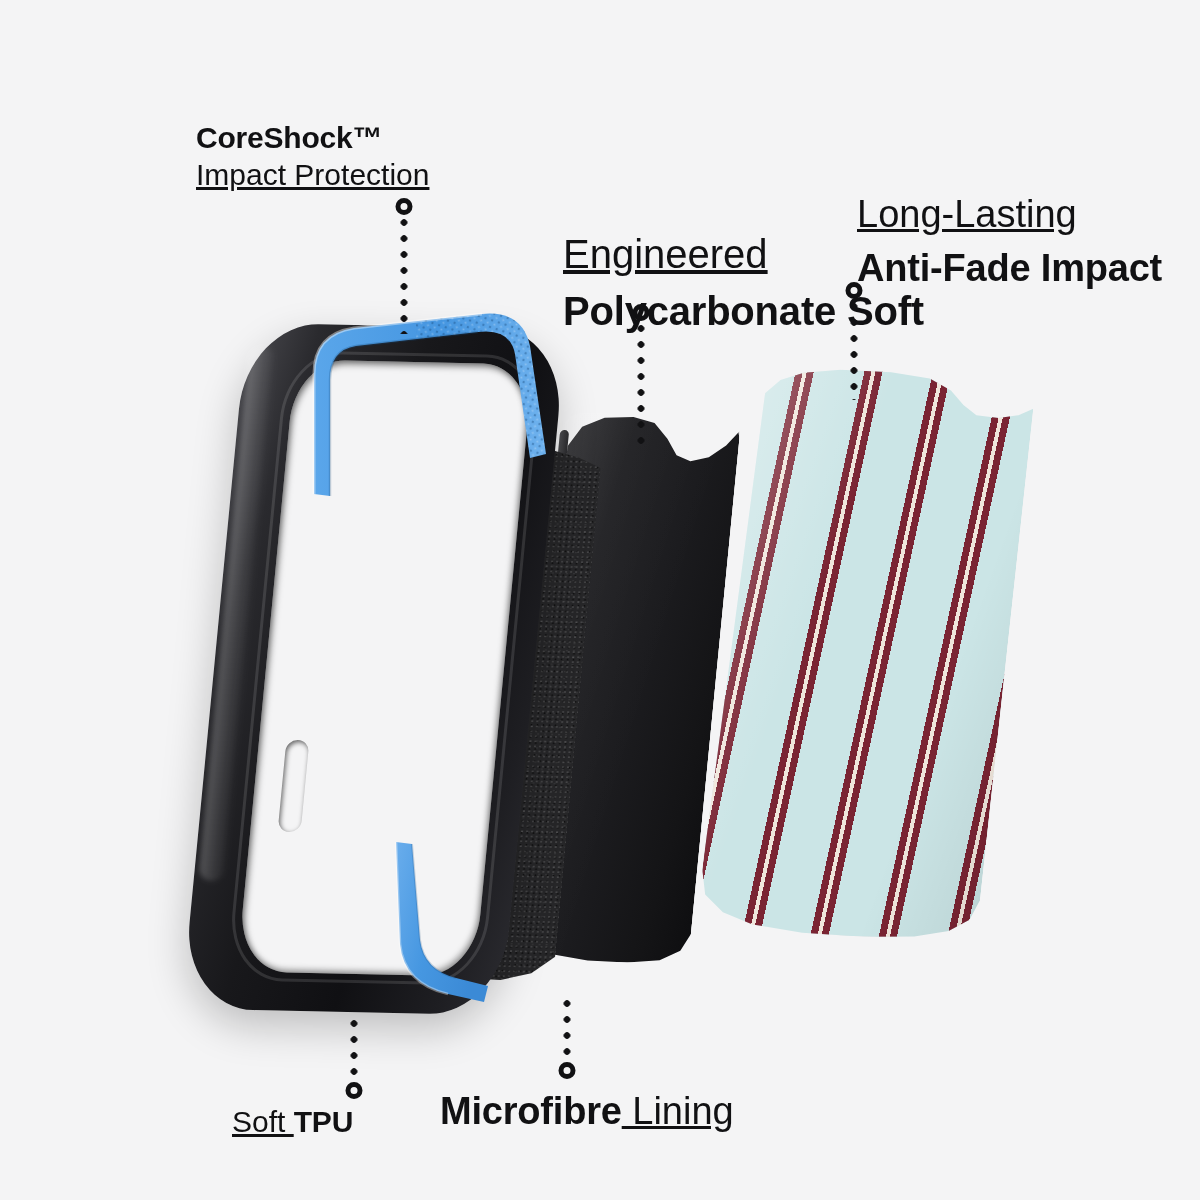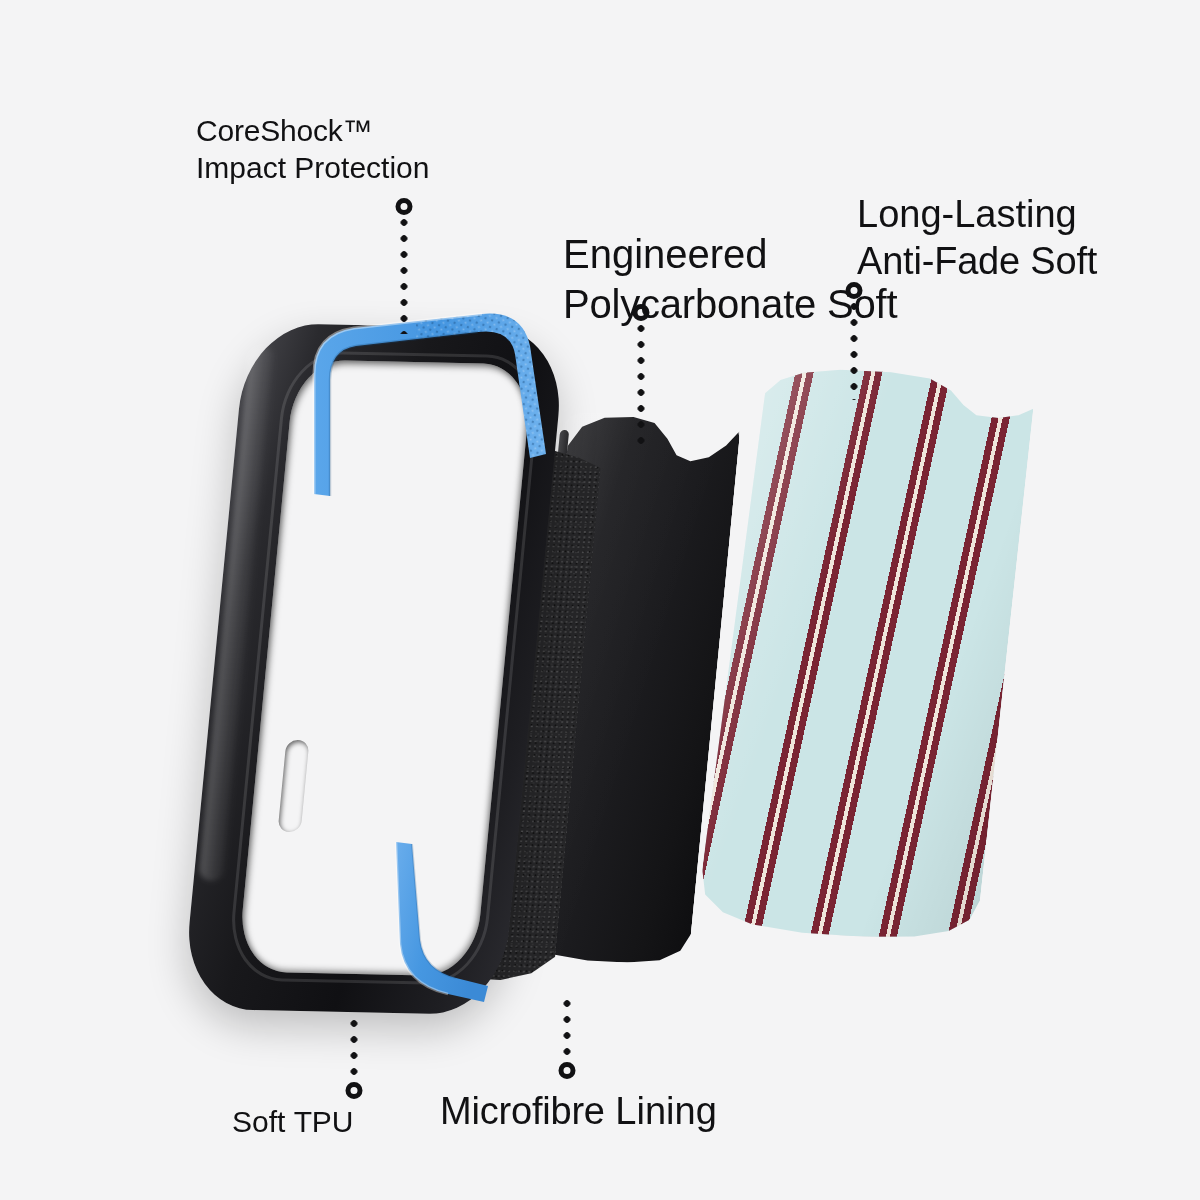--- a/index.html
+++ b/index.html
@@ -25,7 +25,7 @@
   }
   .callout .ln { display: block; }
   .reg { font-weight: 400; }
-  .bold { font-weight: 400; letter-spacing: -0.2px; }
+  .bold { font-weight: 700; letter-spacing: -0.2px; margin-top: 7px; }
 
   #label-coreshock { left: 196px; top: 112px; font-size: 30px; text-align: left; }
   #label-polycarb  { left: 563px; top: 230px; font-size: 40px; text-align: left; }

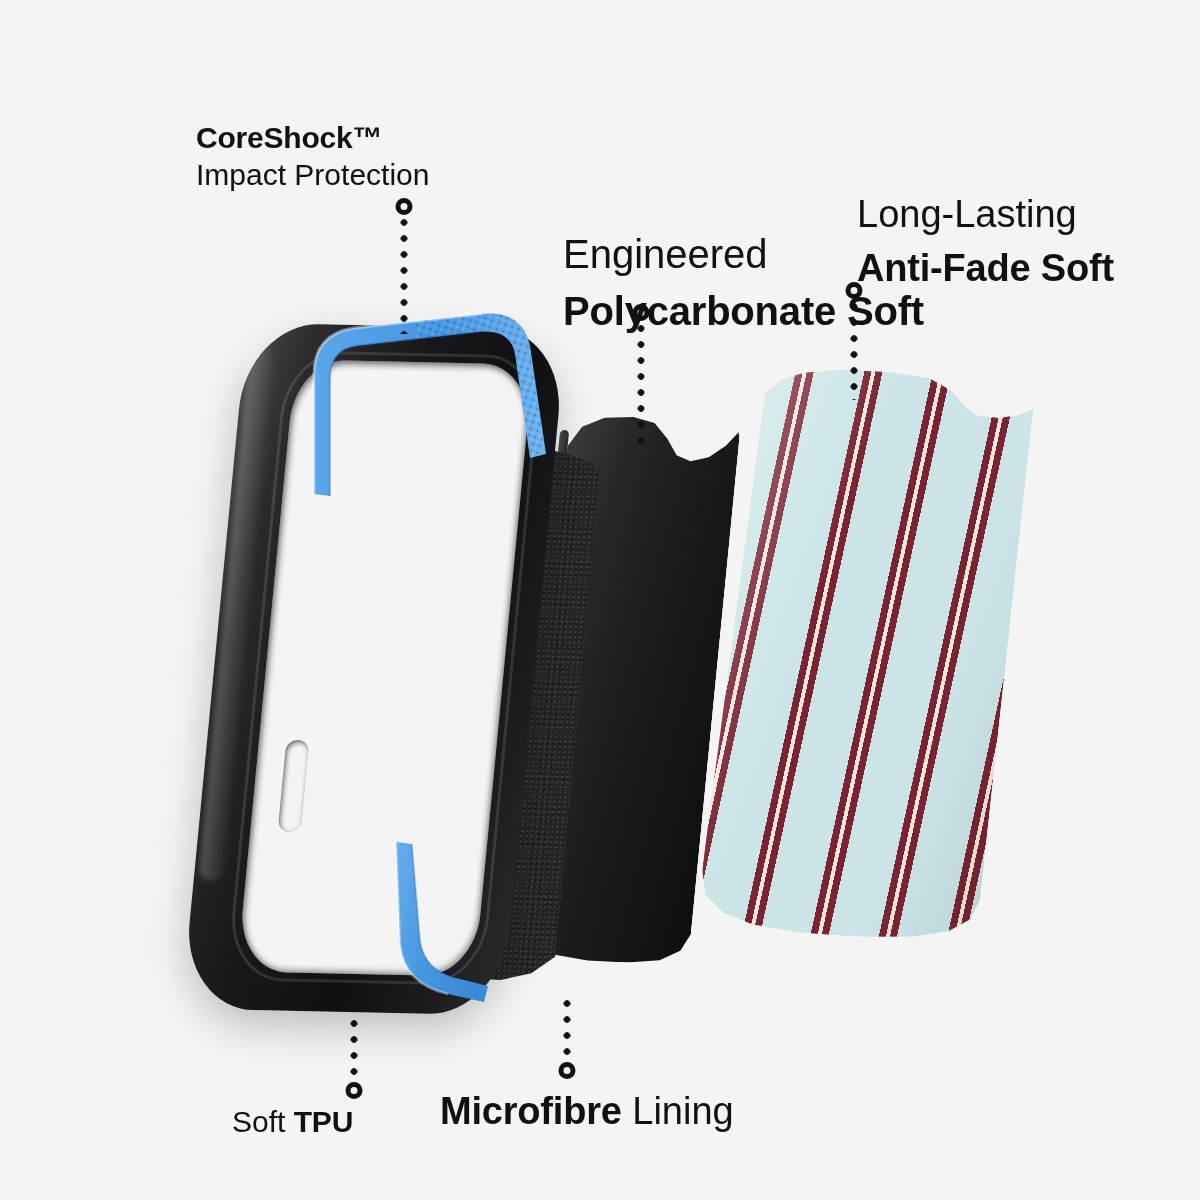--- a/index.html
+++ b/index.html
@@ -24,7 +24,7 @@
     white-space: nowrap;
   }
   .callout .ln { display: block; }
-  .reg { font-weight: 400; }
+  .reg { font-weight: 400; text-decoration: underline; }
   .bold { font-weight: 700; letter-spacing: -0.2px; margin-top: 7px; }
 
   #label-coreshock { left: 196px; top: 112px; font-size: 30px; text-align: left; }

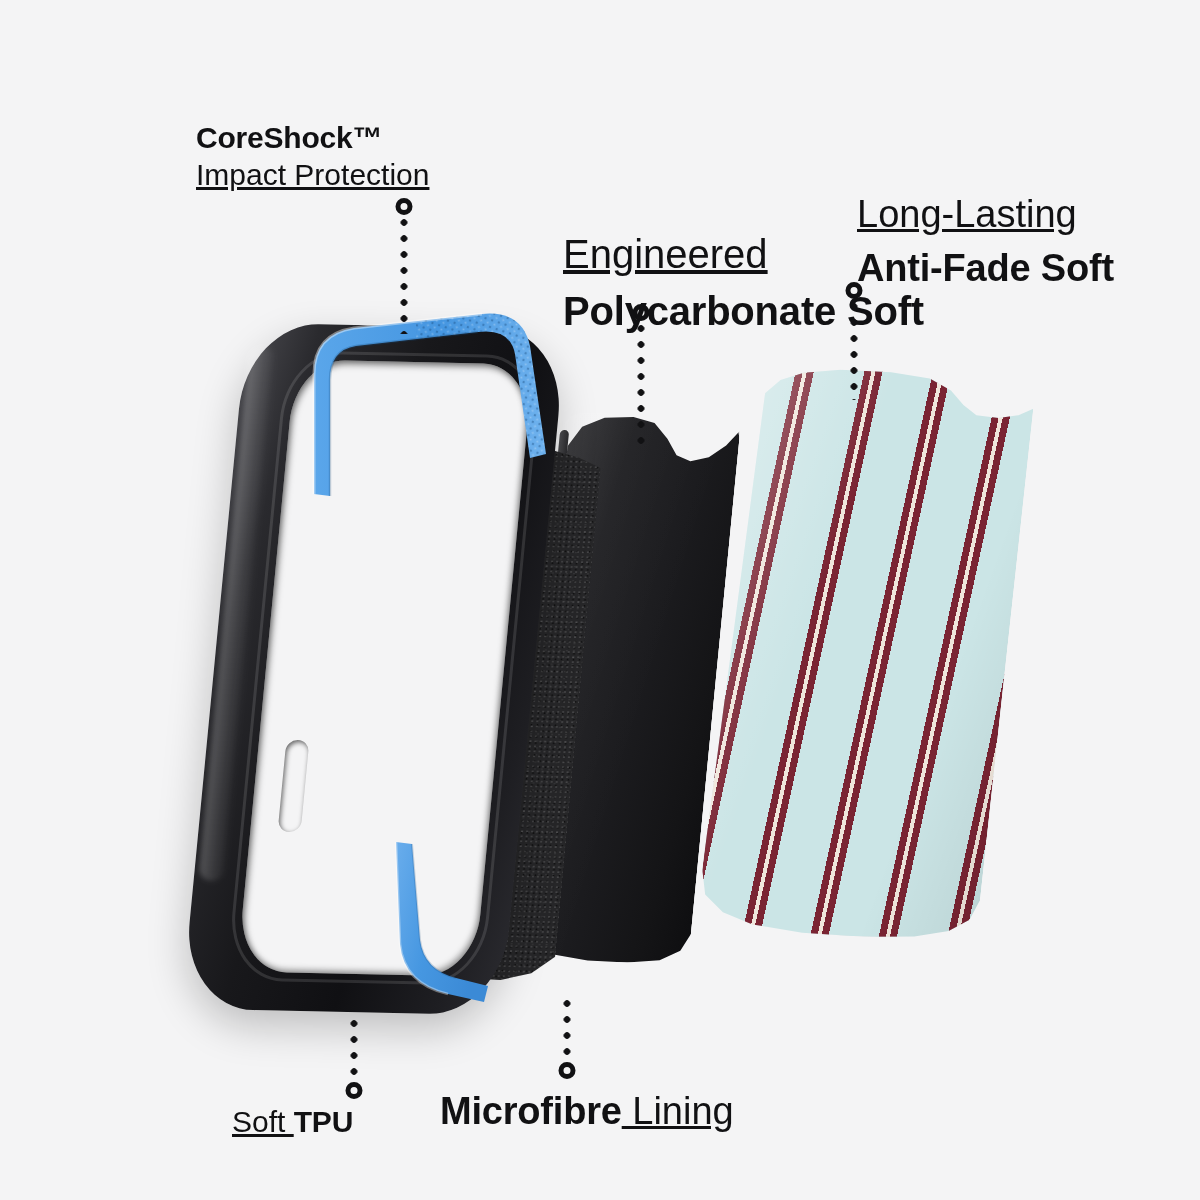--- a/index.html
+++ b/index.html
@@ -376,7 +376,7 @@
 
   <div class="callout" id="label-antifade">
     <span class="ln reg">Long-Lasting</span>
-    <span class="ln bold">Anti-Fade Soft</span>
+    <span class="ln bold">Anti-Fade Impact</span>
   </div>
 
   <div class="callout" id="label-tpu">

